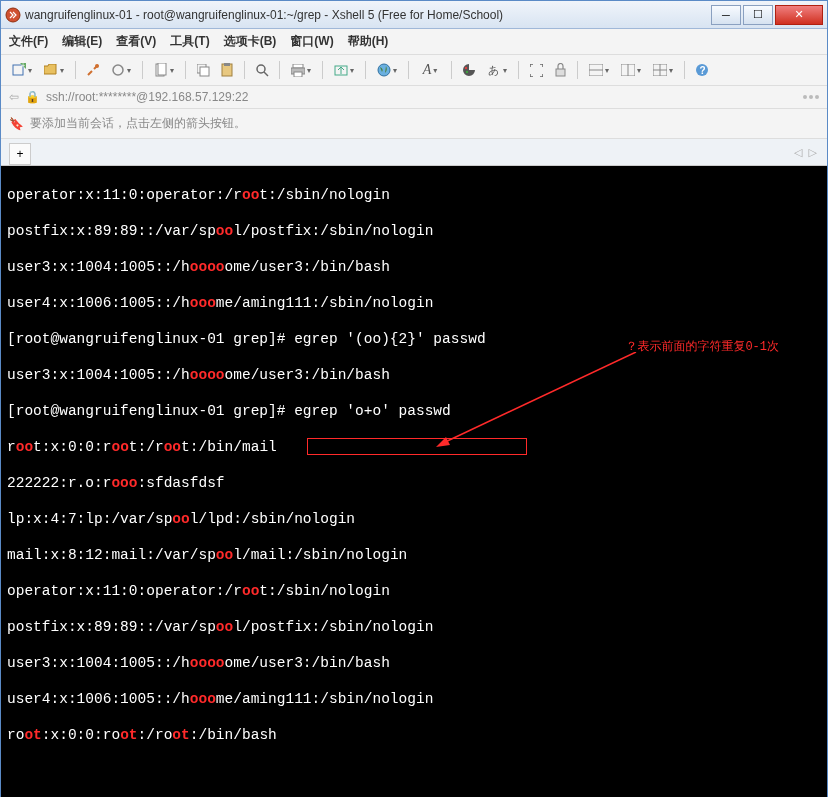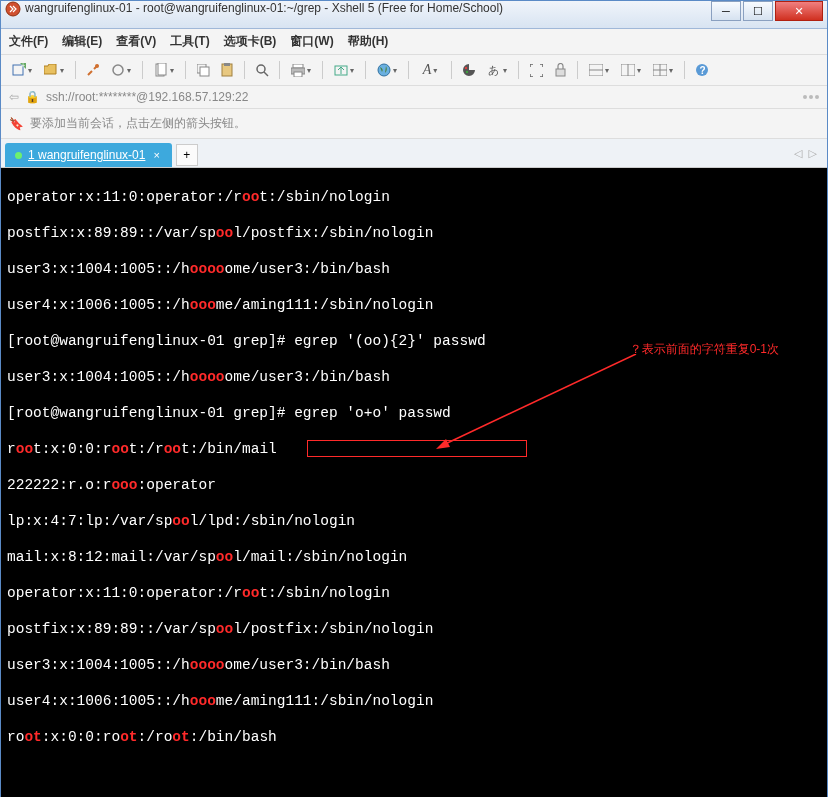--- a/index.html
+++ b/index.html
@@ -5,7 +5,7 @@
 * { margin:0; padding:0; box-sizing:border-box; }
 body { font-family:"Microsoft YaHei",Tahoma,Arial,sans-serif; font-size:12px; background:#fff; width:828px; }
 .window { border:1px solid #5a8ac6; width:828px; }
-.titlebar { background:linear-gradient(to bottom,#f0f4fa,#d8e4f2); height:28px; display:flex; align-items:flex-start; padding:0 4px; border-bottom:1px solid #a0b8d8; }
+.titlebar { background:linear-gradient(to bottom,#f0f4fa,#d8e4f2); height:28px; display:flex; align-items:center; padding:0 4px; border-bottom:1px solid #a0b8d8; }
 .titlebar .appicon { width:16px; height:16px; margin-right:4px; display:inline-block; }
 .titlebar .appicon svg { display:block; }
 .titlebar .title { flex:1; color:#333; font-size:12px; }

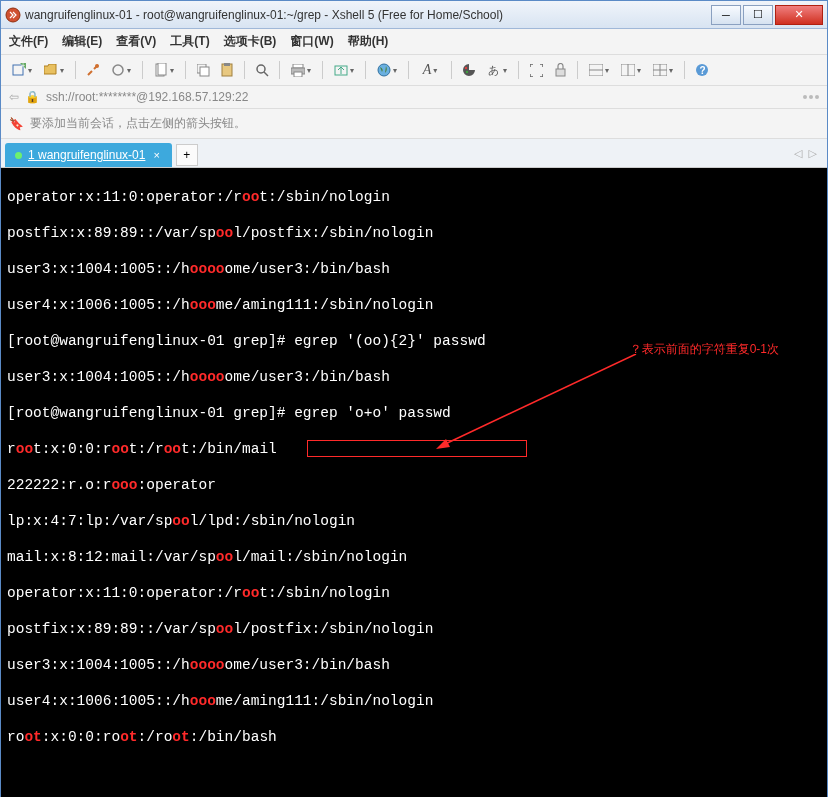--- a/index.html
+++ b/index.html
@@ -216,11 +216,6 @@
   </div>
 
   <div class="tabbar">
-    <div class="tab">
-      <span class="bullet"></span>
-      <span style="text-decoration:underline">1 wangruifenglinux-01</span>
-      <span class="tabx">×</span>
-    </div>
     <div class="addtab">+</div>
     <div class="tabnav">
       <span>◁</span>

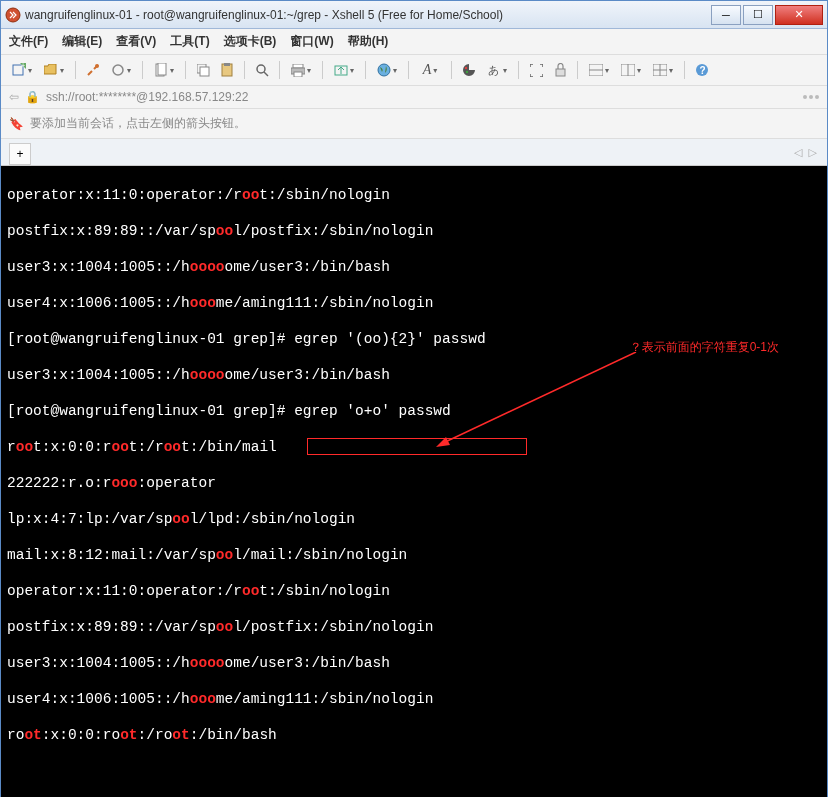--- a/index.html
+++ b/index.html
@@ -35,7 +35,7 @@
 .annot { position:absolute; color:#ff2a2a; font-family:"Microsoft YaHei",sans-serif; font-size:13px; right:48px; top:172px; }
 .annot-line { position:absolute; }
 .cmdbox { position:absolute; border:1px solid #ff2a2a; }
-.cjk { font-family:Liberation Sans, sans-serif; font-size:12px; }
+.cjk { font-family:Liberation Mono, monospace; font-size:12px; }
 </style>
 </head>
 <body>

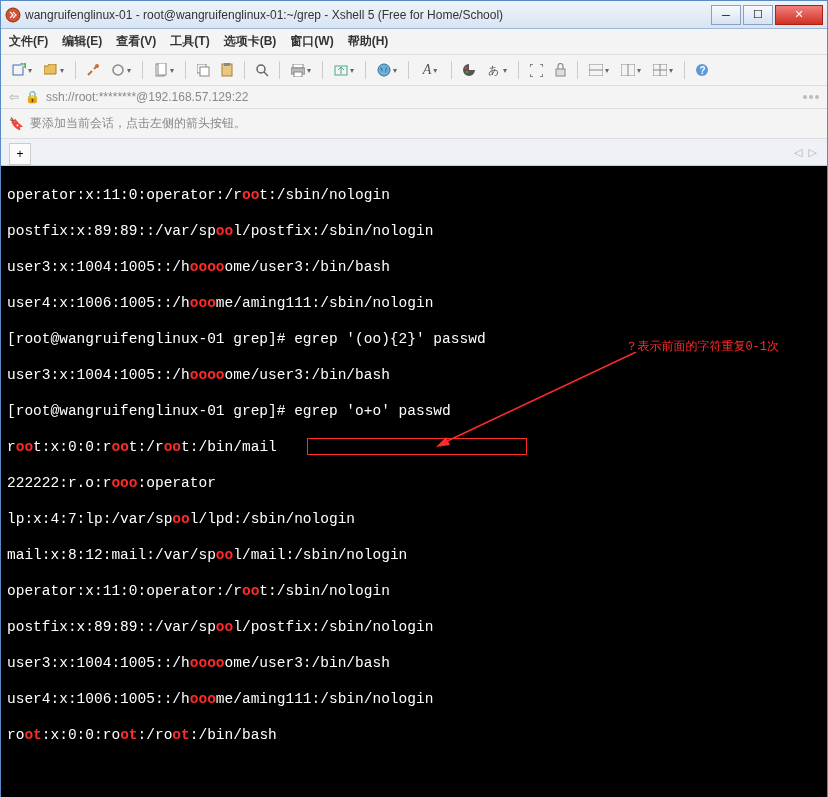--- a/index.html
+++ b/index.html
@@ -232,7 +232,7 @@
 <div><span>user3:x:1004:1005::/h</span><span class="hl">oooo</span><span>ome/user3:/bin/bash</span></div>
 <div><span>[root@wangruifenglinux-01 grep]# egrep 'o+o' passwd</span></div>
 <div><span>r</span><span class="hl">oo</span><span>t:x:0:0:r</span><span class="hl">oo</span><span>t:/r</span><span class="hl">oo</span><span>t:/bin/mail</span></div>
-<div><span>222222:r.o:r</span><span class="hl">ooo</span><span>:operator</span></div>
+<div><span>222222:r.o:r</span><span class="hl">ooo</span><span>:sfdasfdsf</span></div>
 <div><span>lp:x:4:7:lp:/var/sp</span><span class="hl">oo</span><span>l/lpd:/sbin/nologin</span></div>
 <div><span>mail:x:8:12:mail:/var/sp</span><span class="hl">oo</span><span>l/mail:/sbin/nologin</span></div>
 <div><span>operator:x:11:0:operator:/r</span><span class="hl">oo</span><span>t:/sbin/nologin</span></div>

